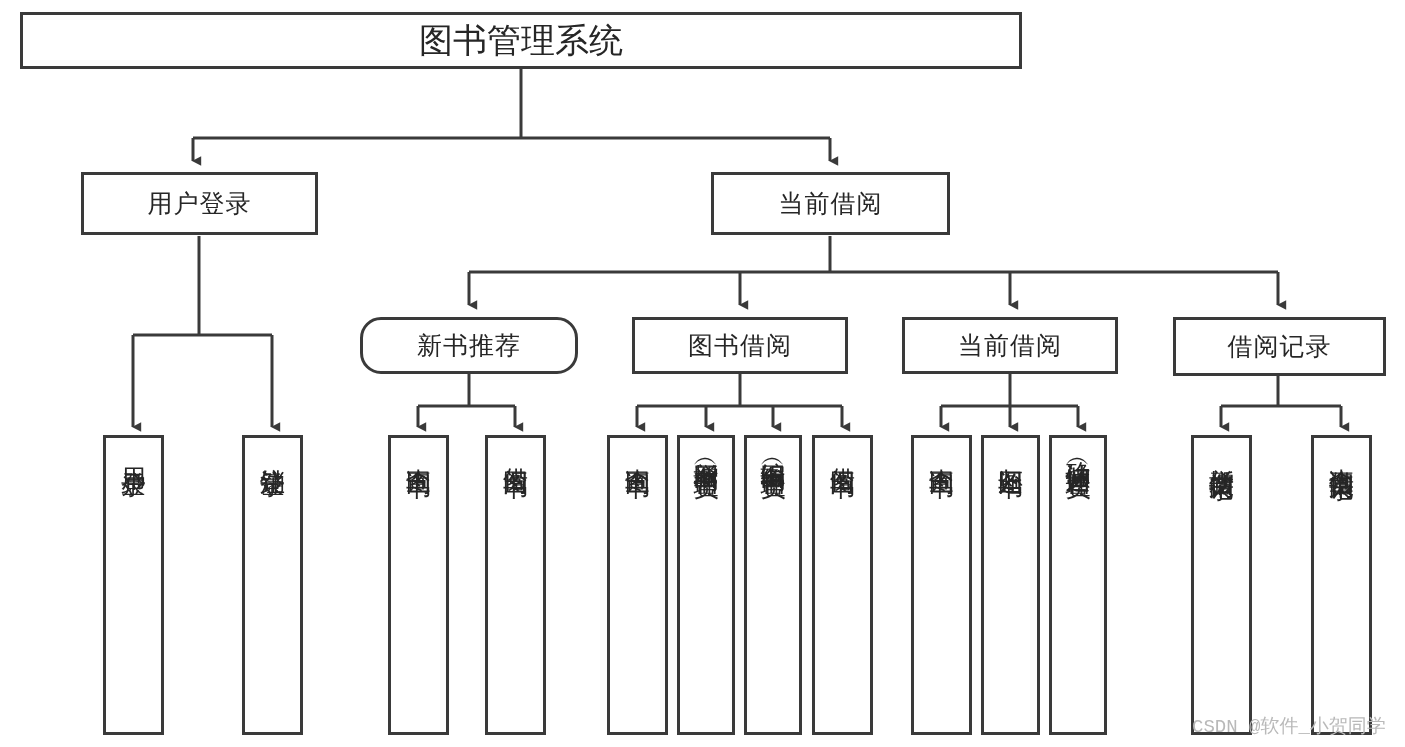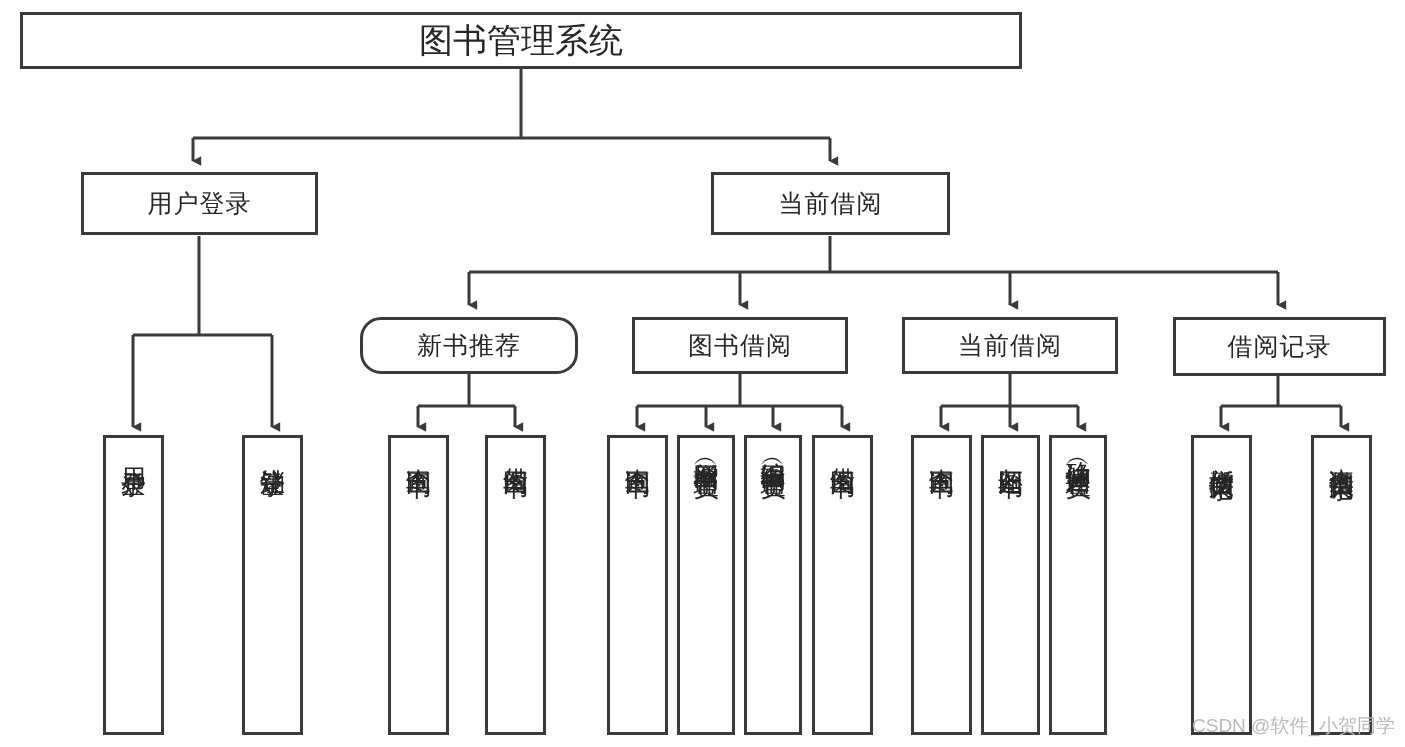--- a/index.html
+++ b/index.html
@@ -66,7 +66,7 @@
     font-size: 19px;
     color: #b9b9b9;
     white-space: nowrap;
-    font-family: Liberation Sans, sans-serif;
+    font-family: Liberation Mono, monospace;
   }
 </style>
 </head>

